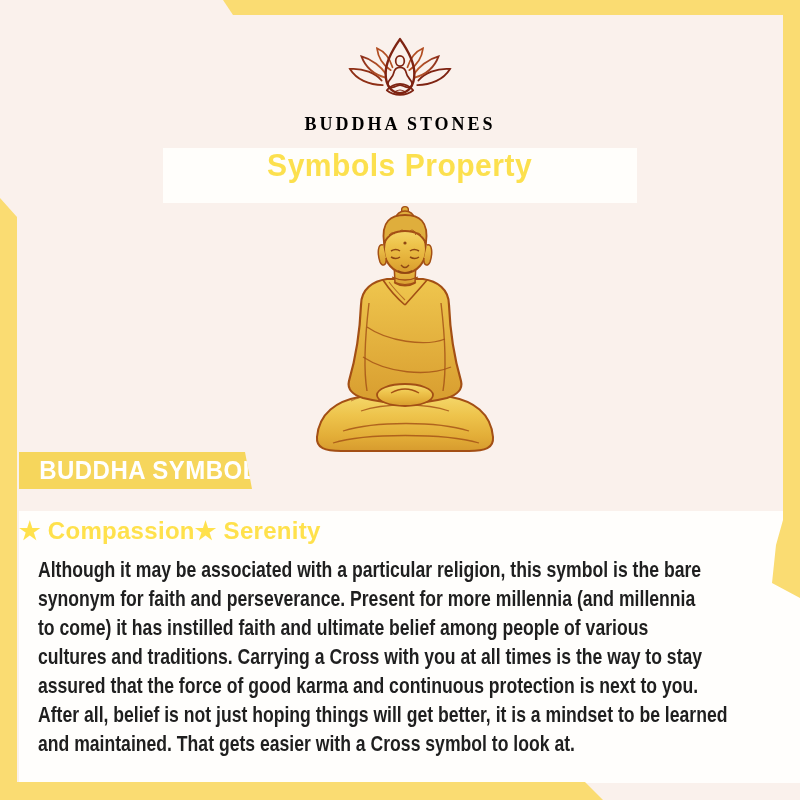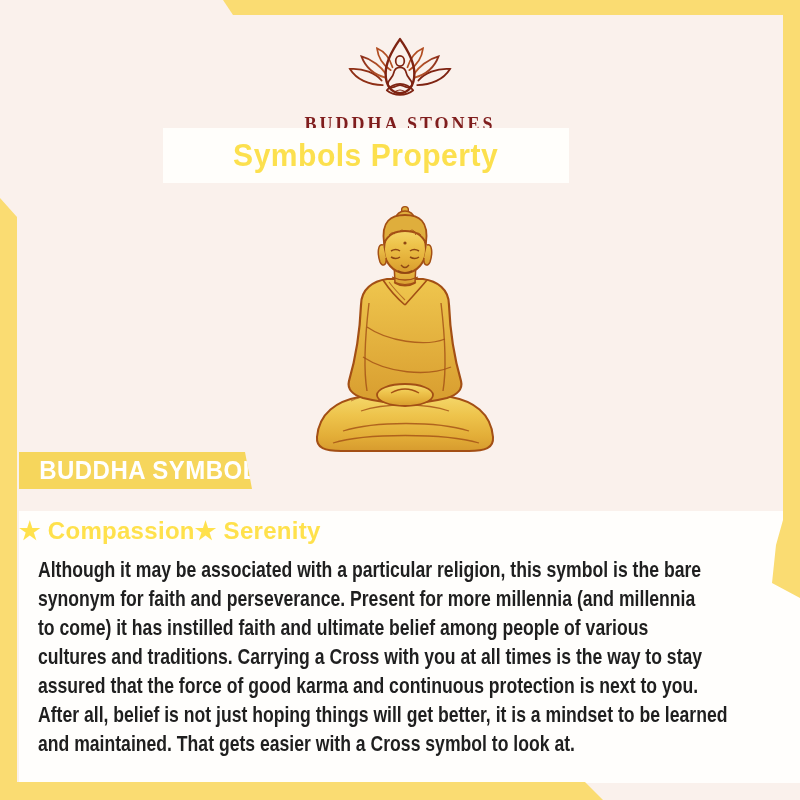--- a/index.html
+++ b/index.html
@@ -23,7 +23,7 @@
   .brand-name{
     position:absolute;left:0;top:114px;width:800px;text-align:center;
     font-family:"Liberation Serif", serif;font-size:18px;font-weight:600;
-    letter-spacing:3px;color:#7f1d1d;z-index:2;
+    letter-spacing:3px;color:#000000;z-index:2;
   }
   
   .title-bar{

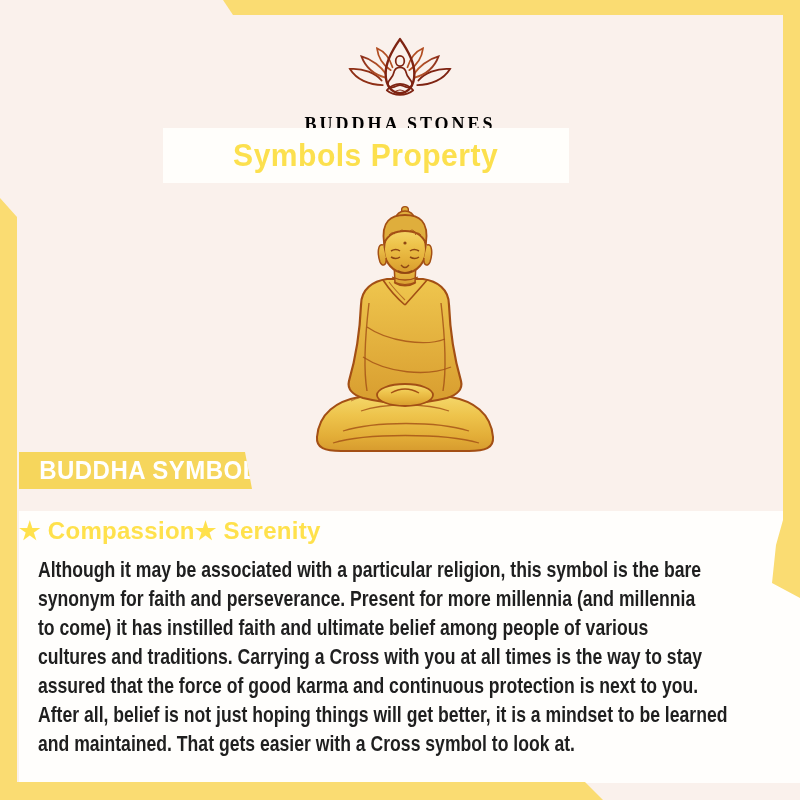--- a/index.html
+++ b/index.html
@@ -27,8 +27,8 @@
   }
   
   .title-bar{
-    position:absolute;left:163px;top:128px;width:406px;height:55px;
-    background:#FFFEFB;z-index:2;display:flex;align-items:center;justify-content:center;
+    position:absolute;left:163px;top:148px;width:474px;height:55px;
+    background:#FFFEFB;z-index:2;display:flex;justify-content:center;
   }
   .title-text{
     font-size:31px;font-weight:700;color:#FCE04E;letter-spacing:0.5px;

